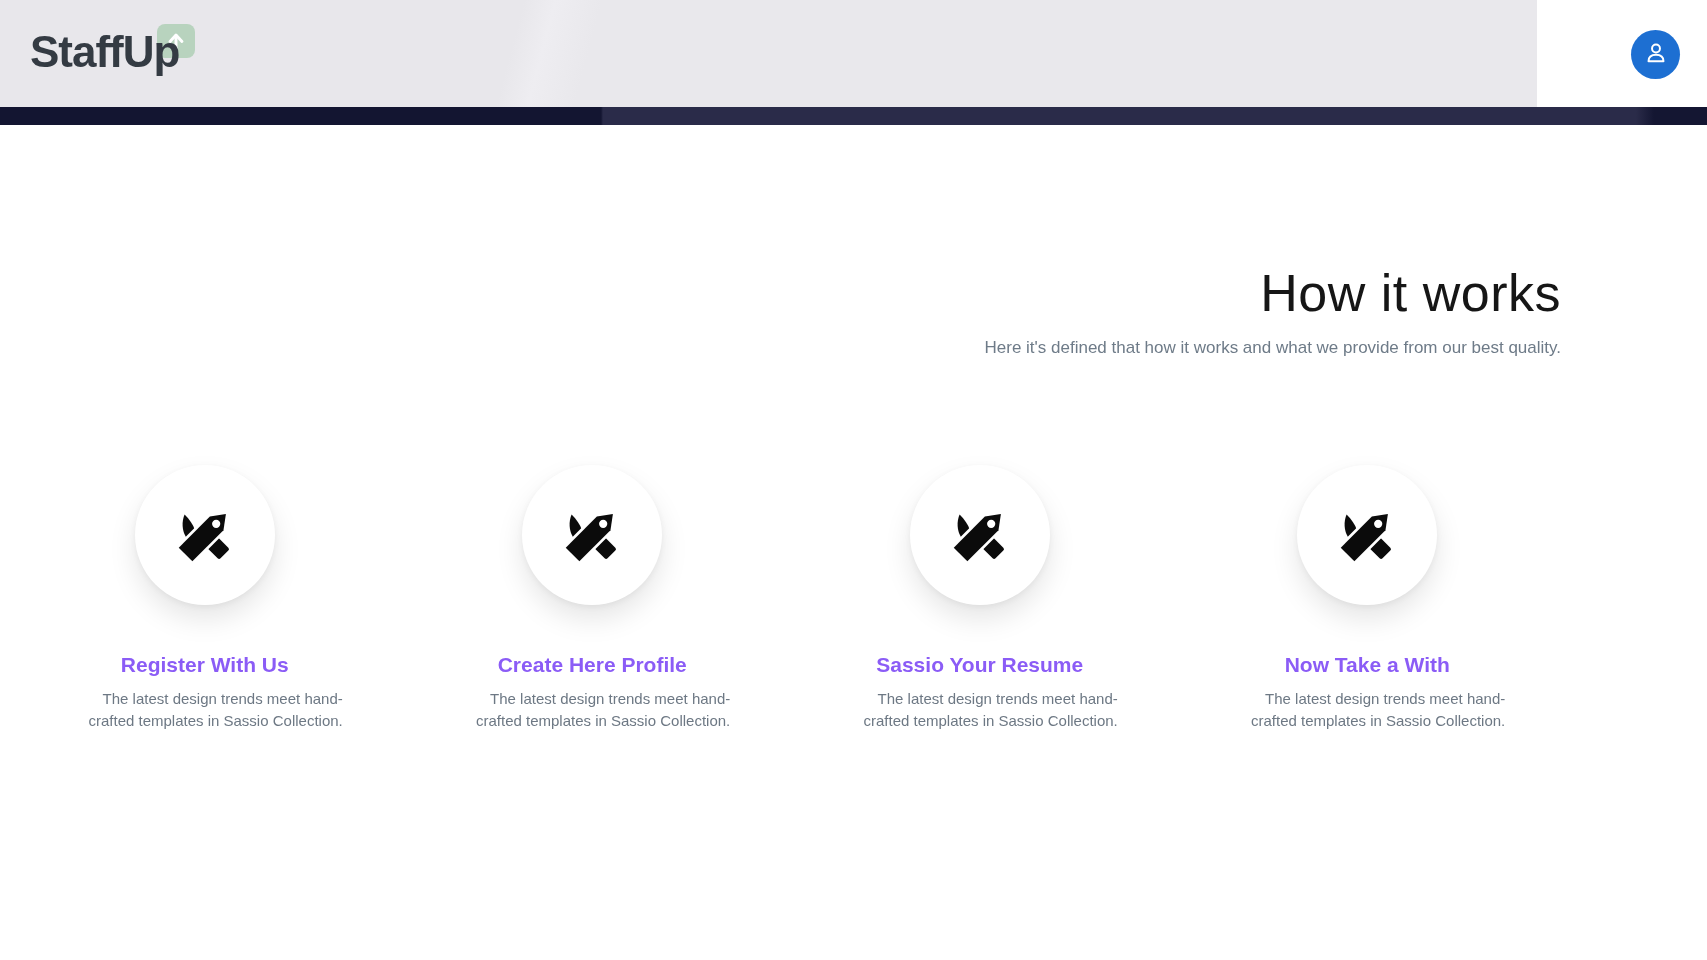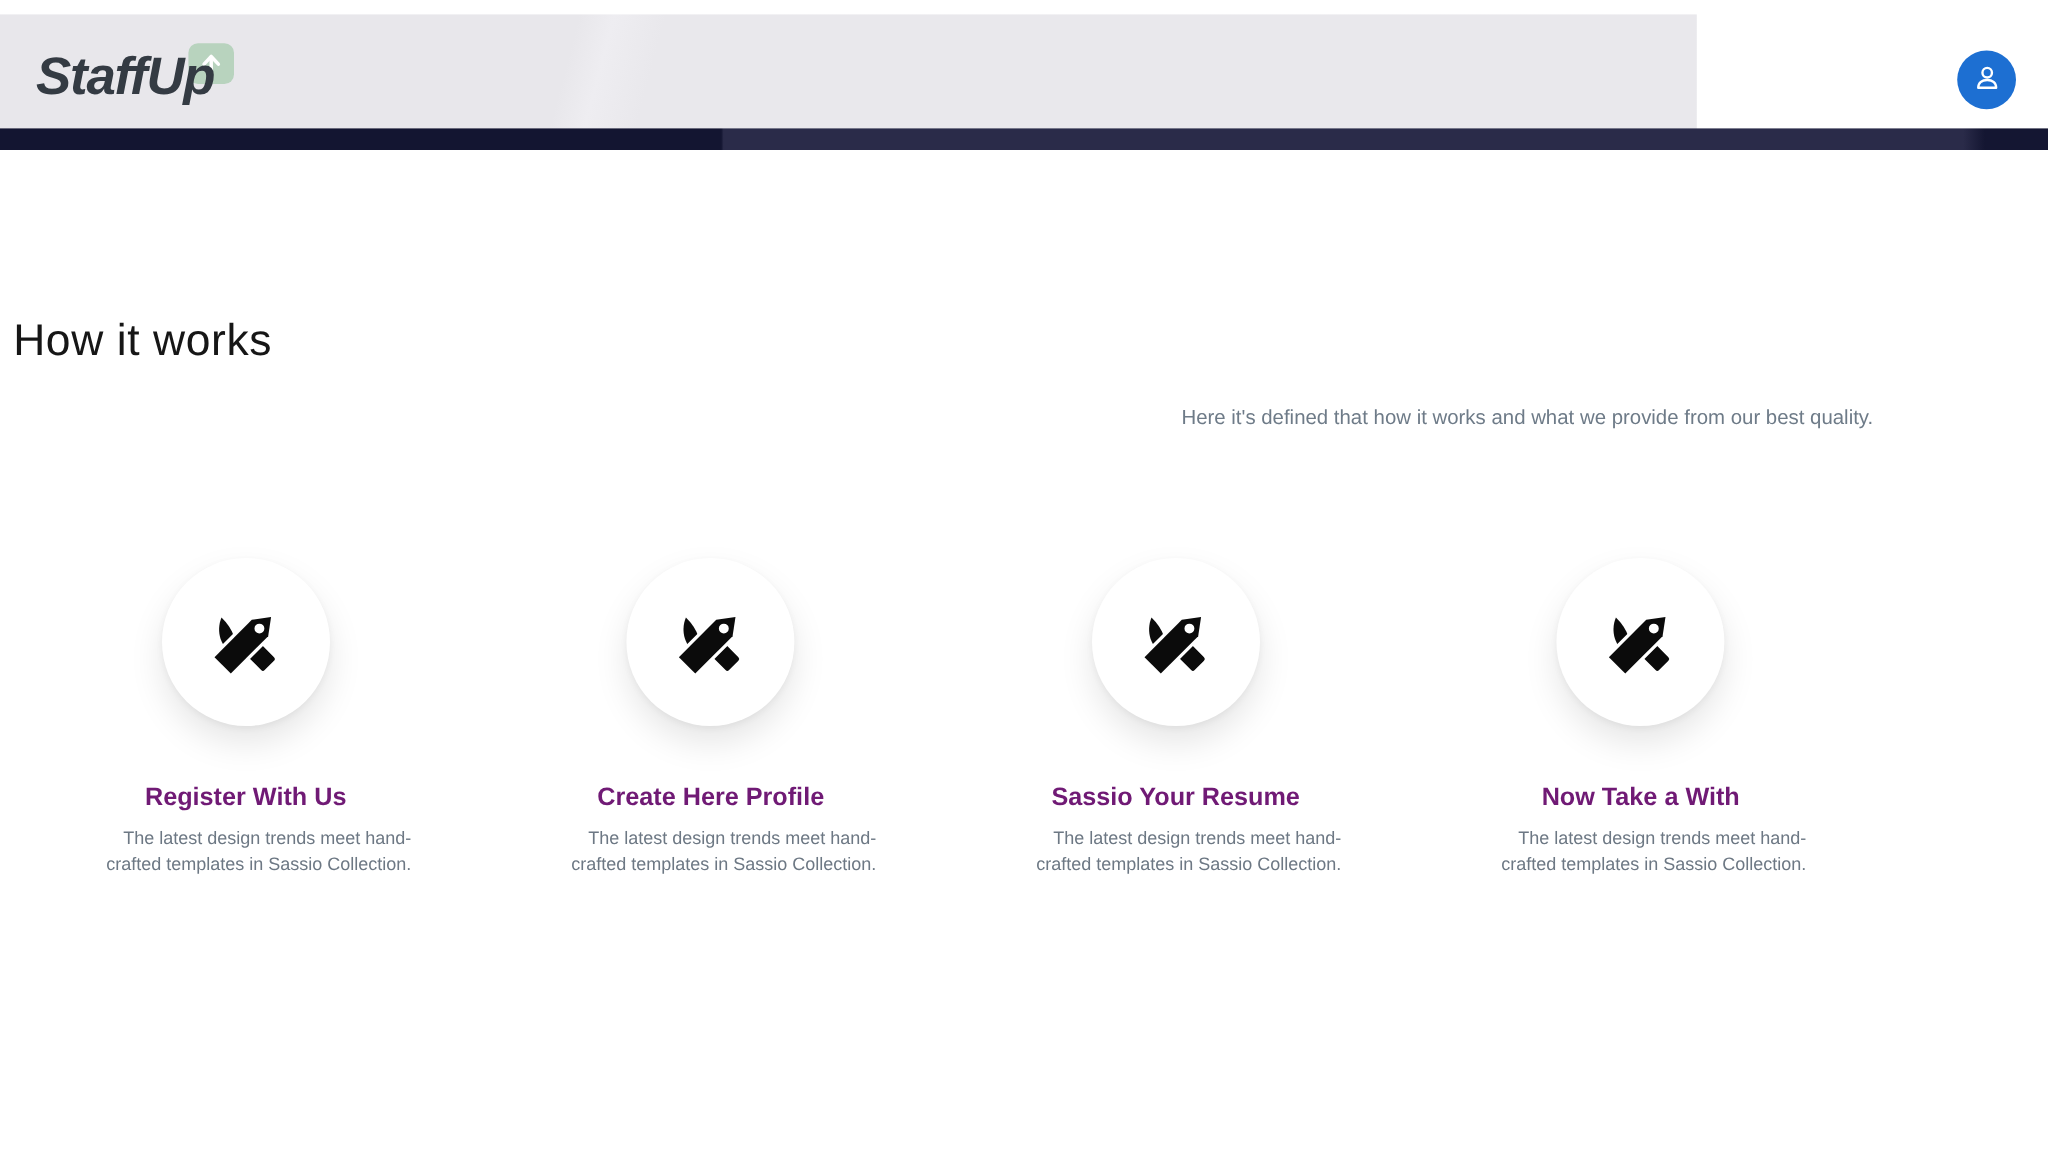--- a/index.html
+++ b/index.html
@@ -12,9 +12,8 @@
 
   
   .header {
-    position:absolute; left:0; top:12px; width:1414px; height:107px;
+    position:absolute; left:0; top:0; width:1537px; height:107px;
     background:linear-gradient(105deg,#e8e7eb 0%,#e8e7eb 33.5%,#eeedf1 35.5%,#e9e8ec 38.5%,#e9e8ec 100%);
-    font-style:italic;
   }
   .logo-wrap { position:absolute; left:30px; top:20px; width:200px; height:70px; cursor:pointer; }
   .logo-badge {

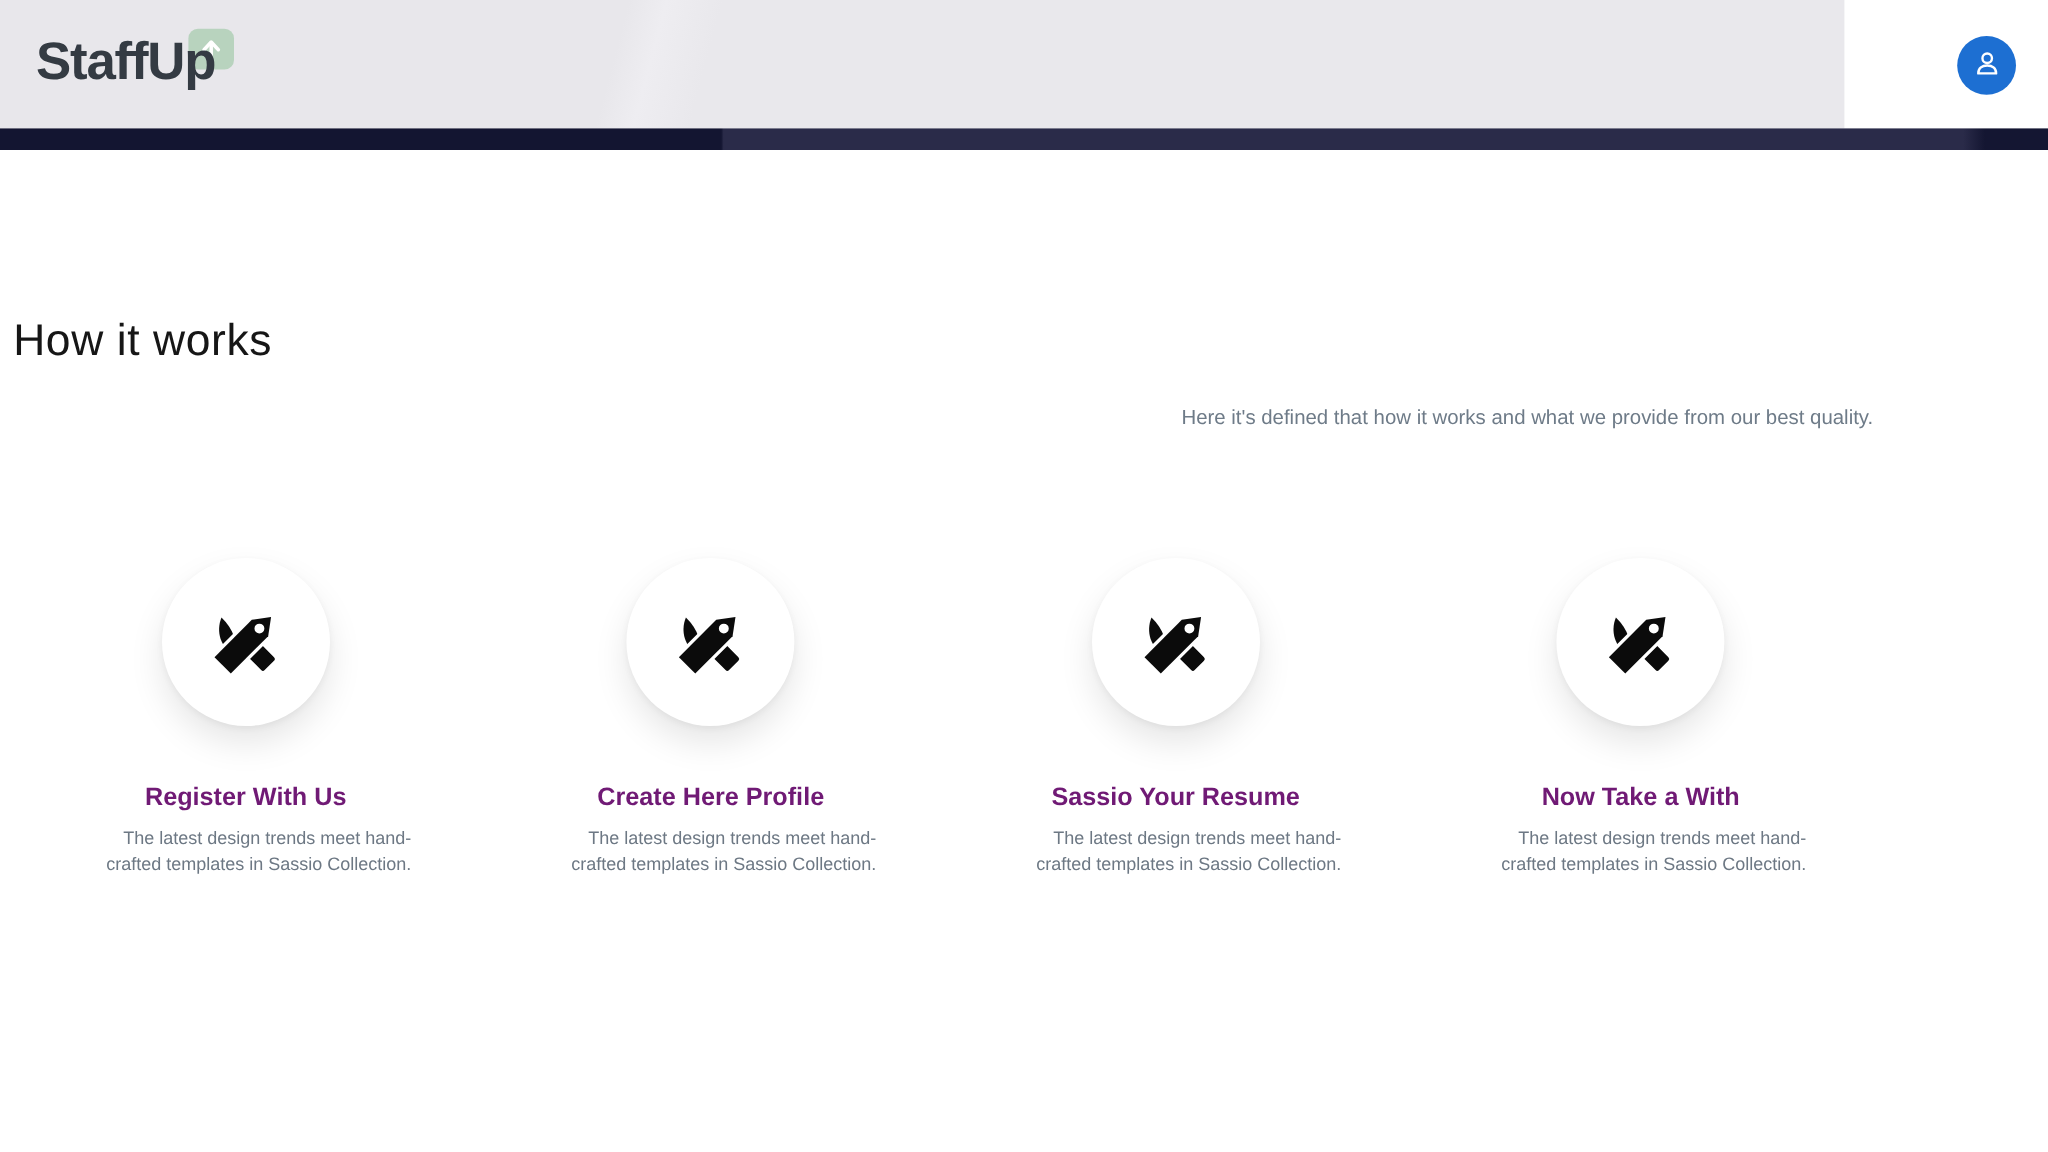--- a/index.html
+++ b/index.html
@@ -46,7 +46,7 @@
   .content { position:absolute; left:11px; top:125px; width:1550px; }
   .section-title {
     position:absolute; left:0; top:138px; width:1550px;
-    text-align:left; font-size:37px; font-weight:300; color:#161616;
+    text-align:right; font-size:52px; font-weight:300; color:#161616;
     letter-spacing:0.5px;
   }
   .section-subtitle {

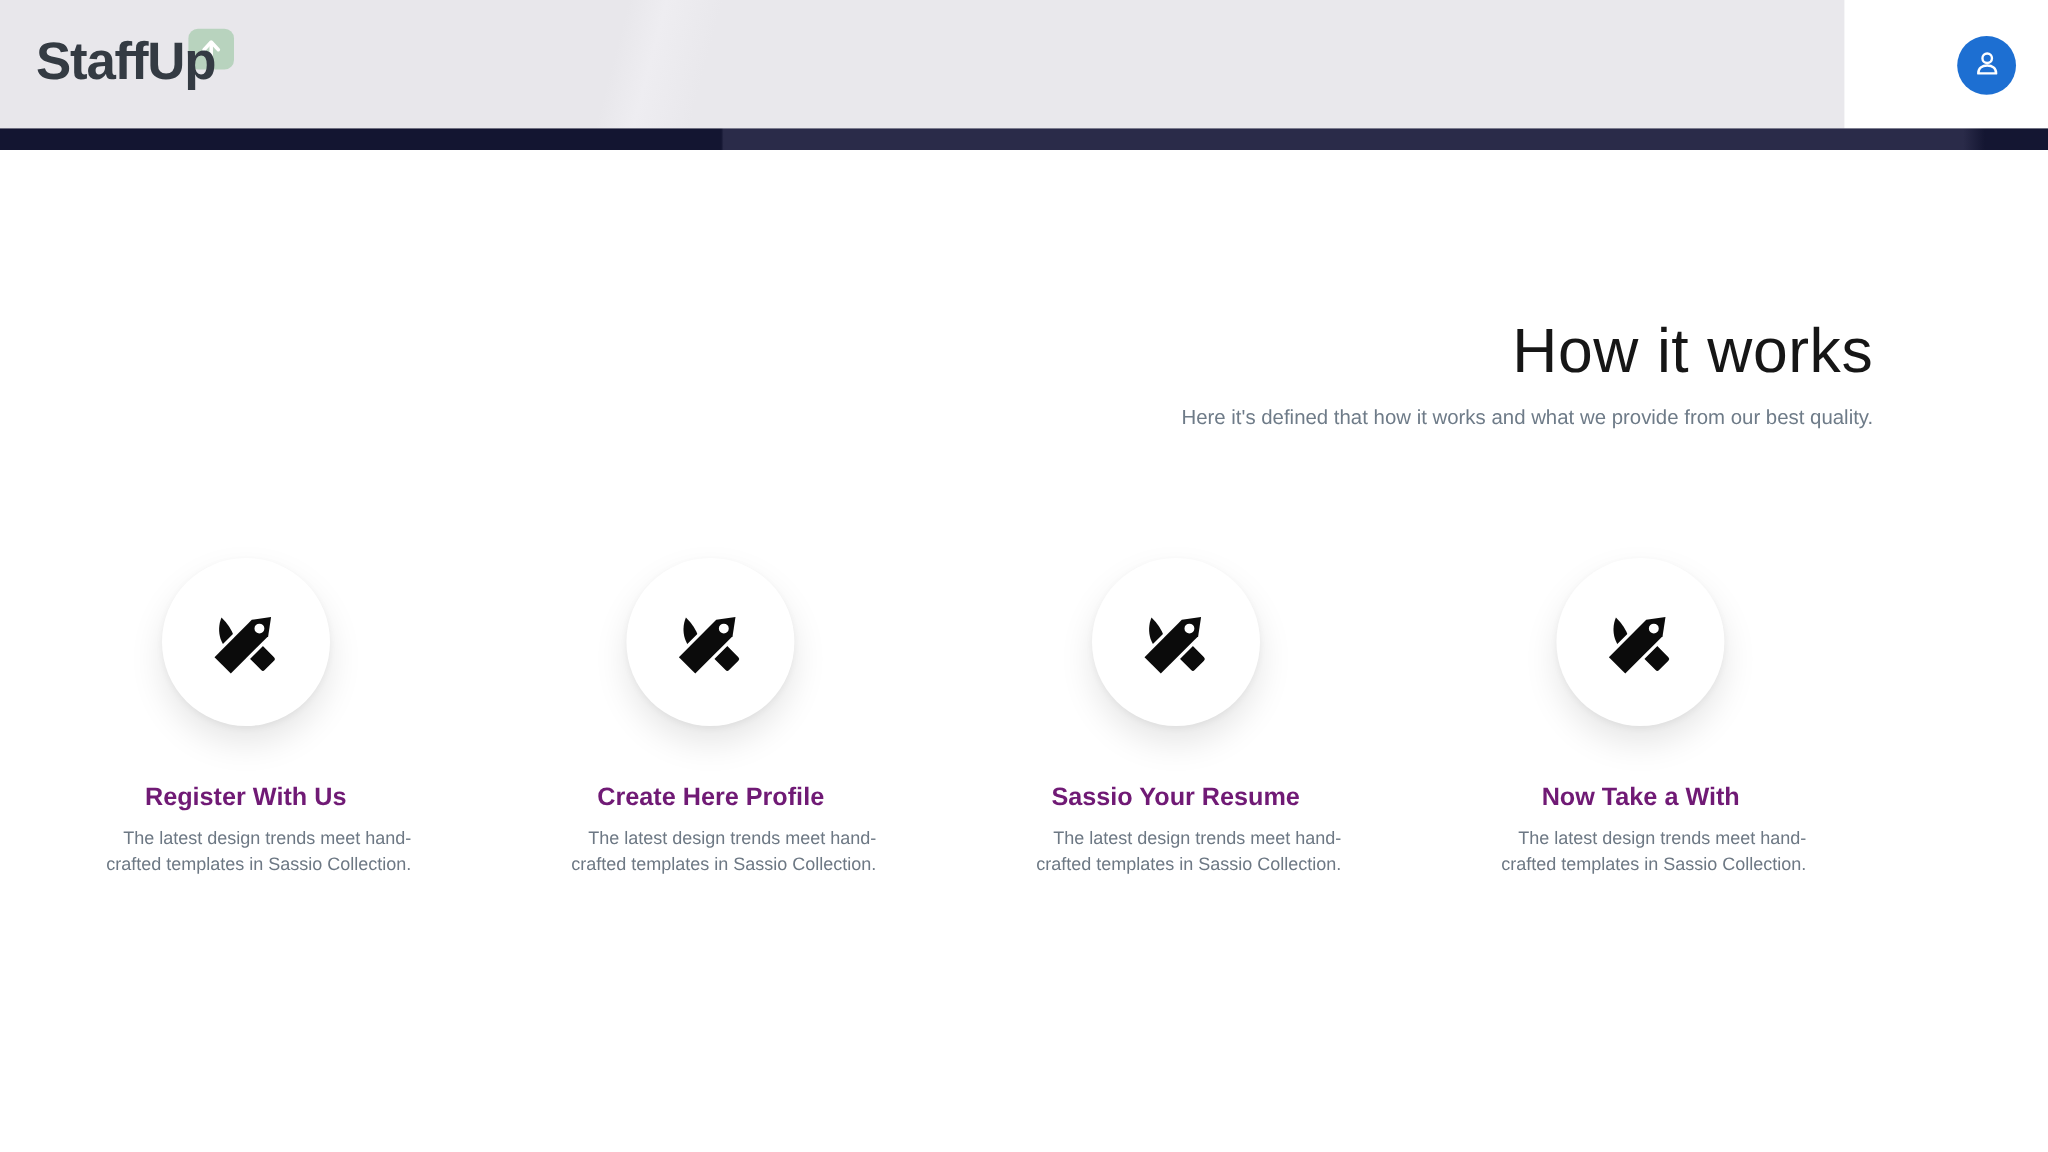--- a/index.html
+++ b/index.html
@@ -66,7 +66,7 @@
   }
   .step-circle svg { width:66px; height:66px; }
   .step-title {
-    margin-top:48px; font-size:21px; font-weight:700; color:#701a75;
+    margin-top:48px; font-size:21px; font-weight:700; color:#8b5cf6;
   }
   .step-desc {
     margin-top:11px; width:276px; text-align:right;

